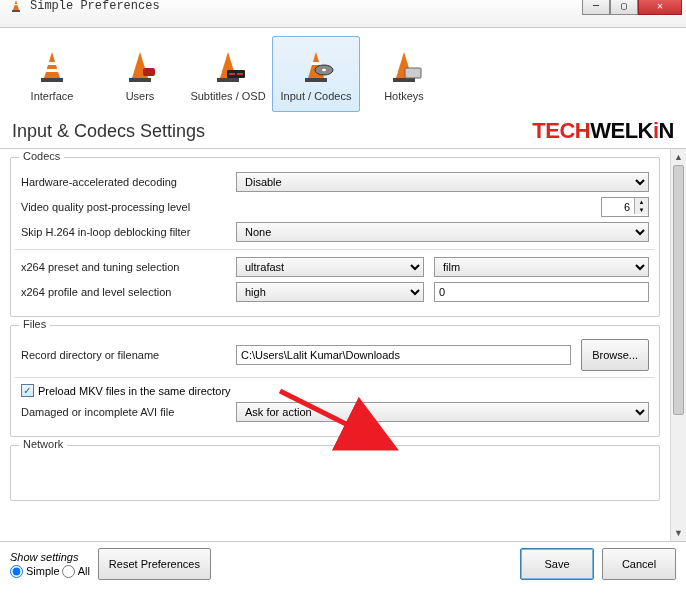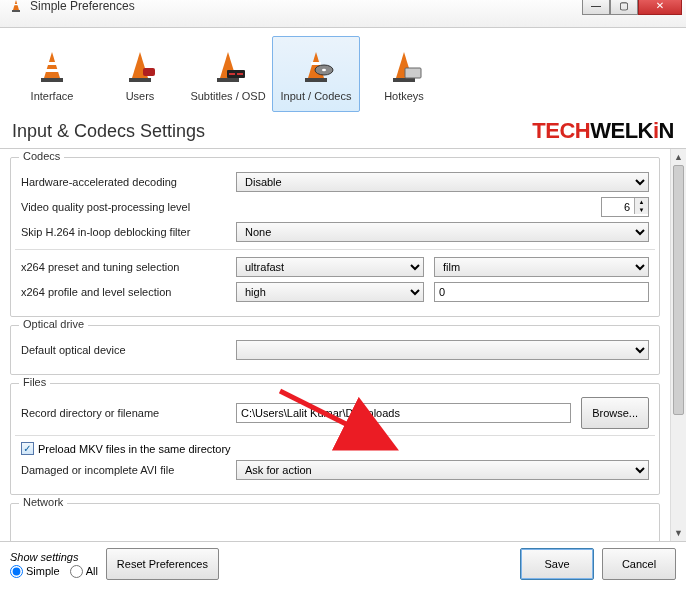--- a/index.html
+++ b/index.html
@@ -4,7 +4,7 @@
 <style>
 * { box-sizing: border-box; margin: 0; padding: 0; }
 body { font-family: "Segoe UI", Tahoma, sans-serif; font-size: 11px; background: #fff; width: 686px; height: 605px; overflow: hidden; }
-.titlebar { height: 28px; background: linear-gradient(#fdfdfd,#f0f0f0); border-bottom: 1px solid #ccc; display: flex; align-items: center; padding: 0 4px 16px 8px; }
+.titlebar { height: 28px; background: linear-gradient(#fdfdfd,#f0f0f0); border-bottom: 1px solid #ccc; display: flex; align-items: center; padding: 0 4px 16px 8px; font-family: Liberation Mono, monospace; }
 .titlebar-icon { width: 16px; height: 16px; margin-right: 6px; }
 .titlebar-title { flex: 1; font-size: 12px; color: #333; }
 .win-btns { display: flex; gap: 0; }

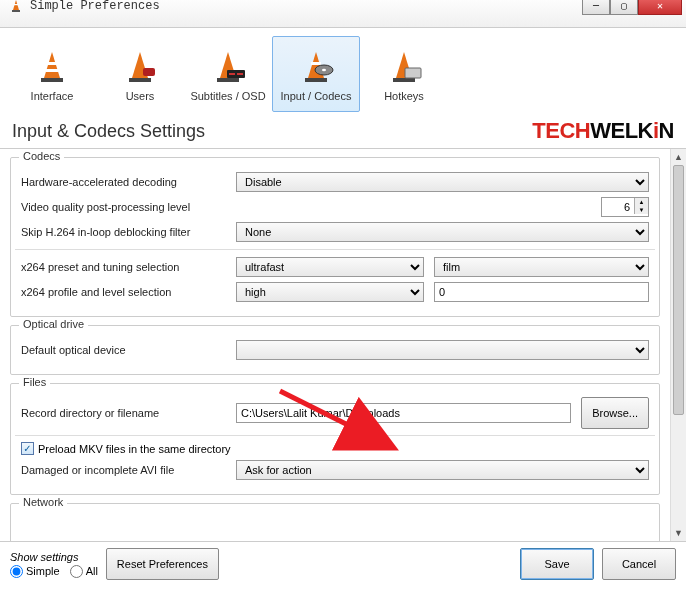--- a/index.html
+++ b/index.html
@@ -174,13 +174,6 @@
       </div>
     </div>
 
-    <div class="group">
-      <div class="group-title">Optical drive</div>
-      <div class="row">
-        <div class="row-label">Default optical device</div>
-        <select class="sel-full"><option></option></select>
-      </div>
-    </div>
 
     <div class="group">
       <div class="group-title">Files</div>

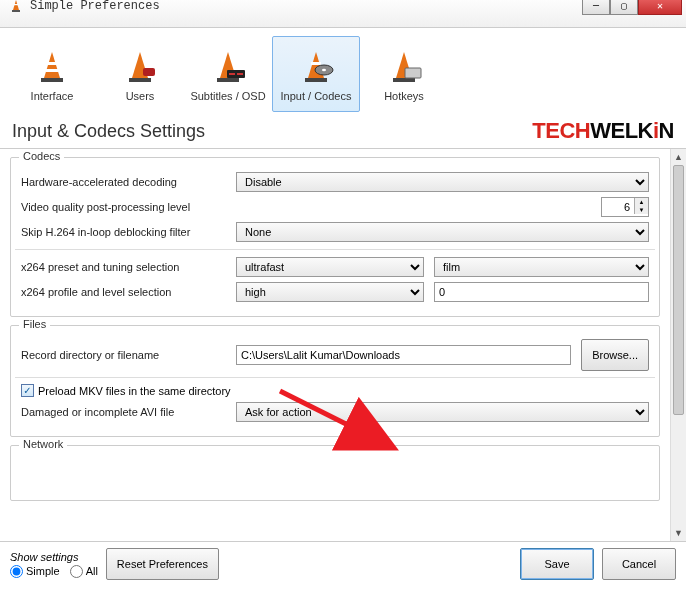--- a/index.html
+++ b/index.html
@@ -48,7 +48,7 @@
 .footer { border-top: 1px solid #ccc; padding: 6px 10px; display: flex; align-items: center; gap: 8px; }
 .show-settings { display: flex; flex-direction: column; gap: 2px; }
 .show-title { font-size: 11px; font-style: italic; }
-.radios { display: flex; gap: 10px; align-items: center; }
+.radios { display: flex; gap: 2px; align-items: center; }
 .radio { display: flex; align-items: center; gap: 3px; }
 .radio input { margin: 0; }
 .footer-spacer { flex: 1; }

